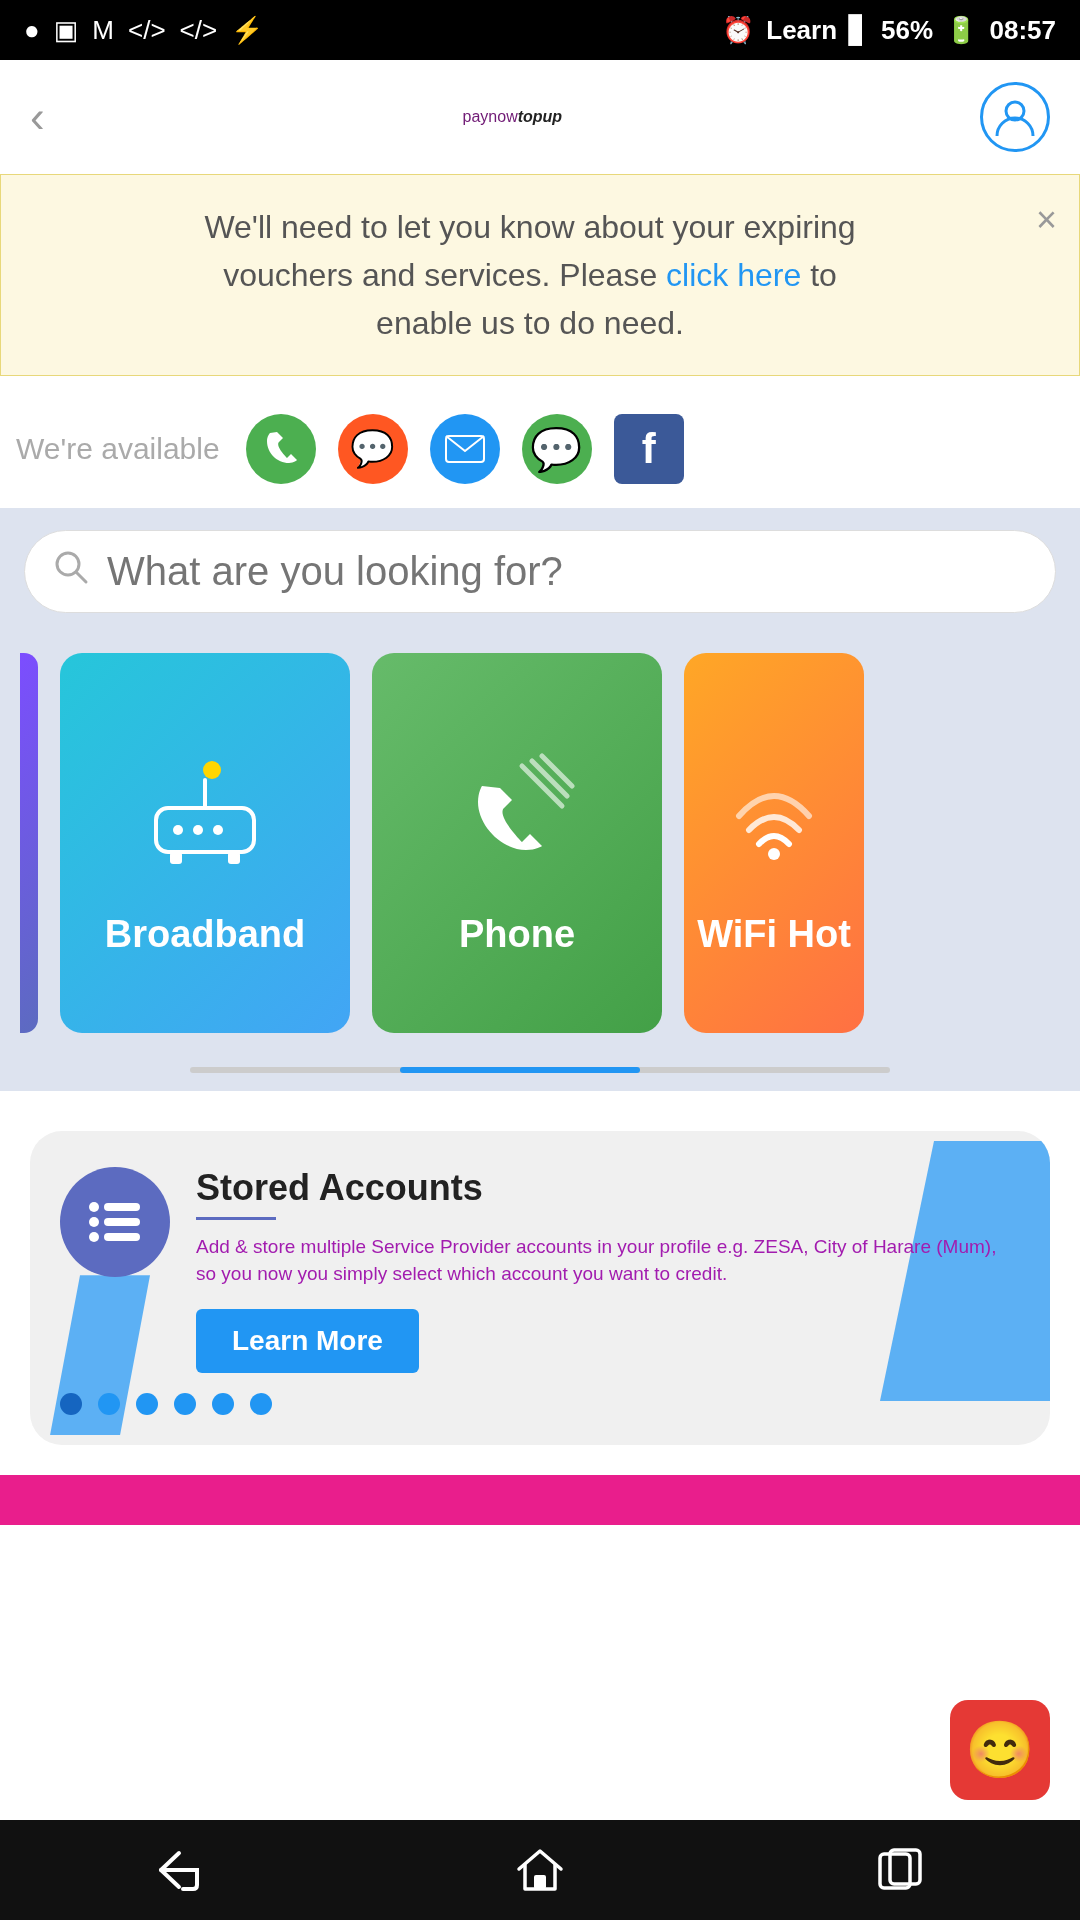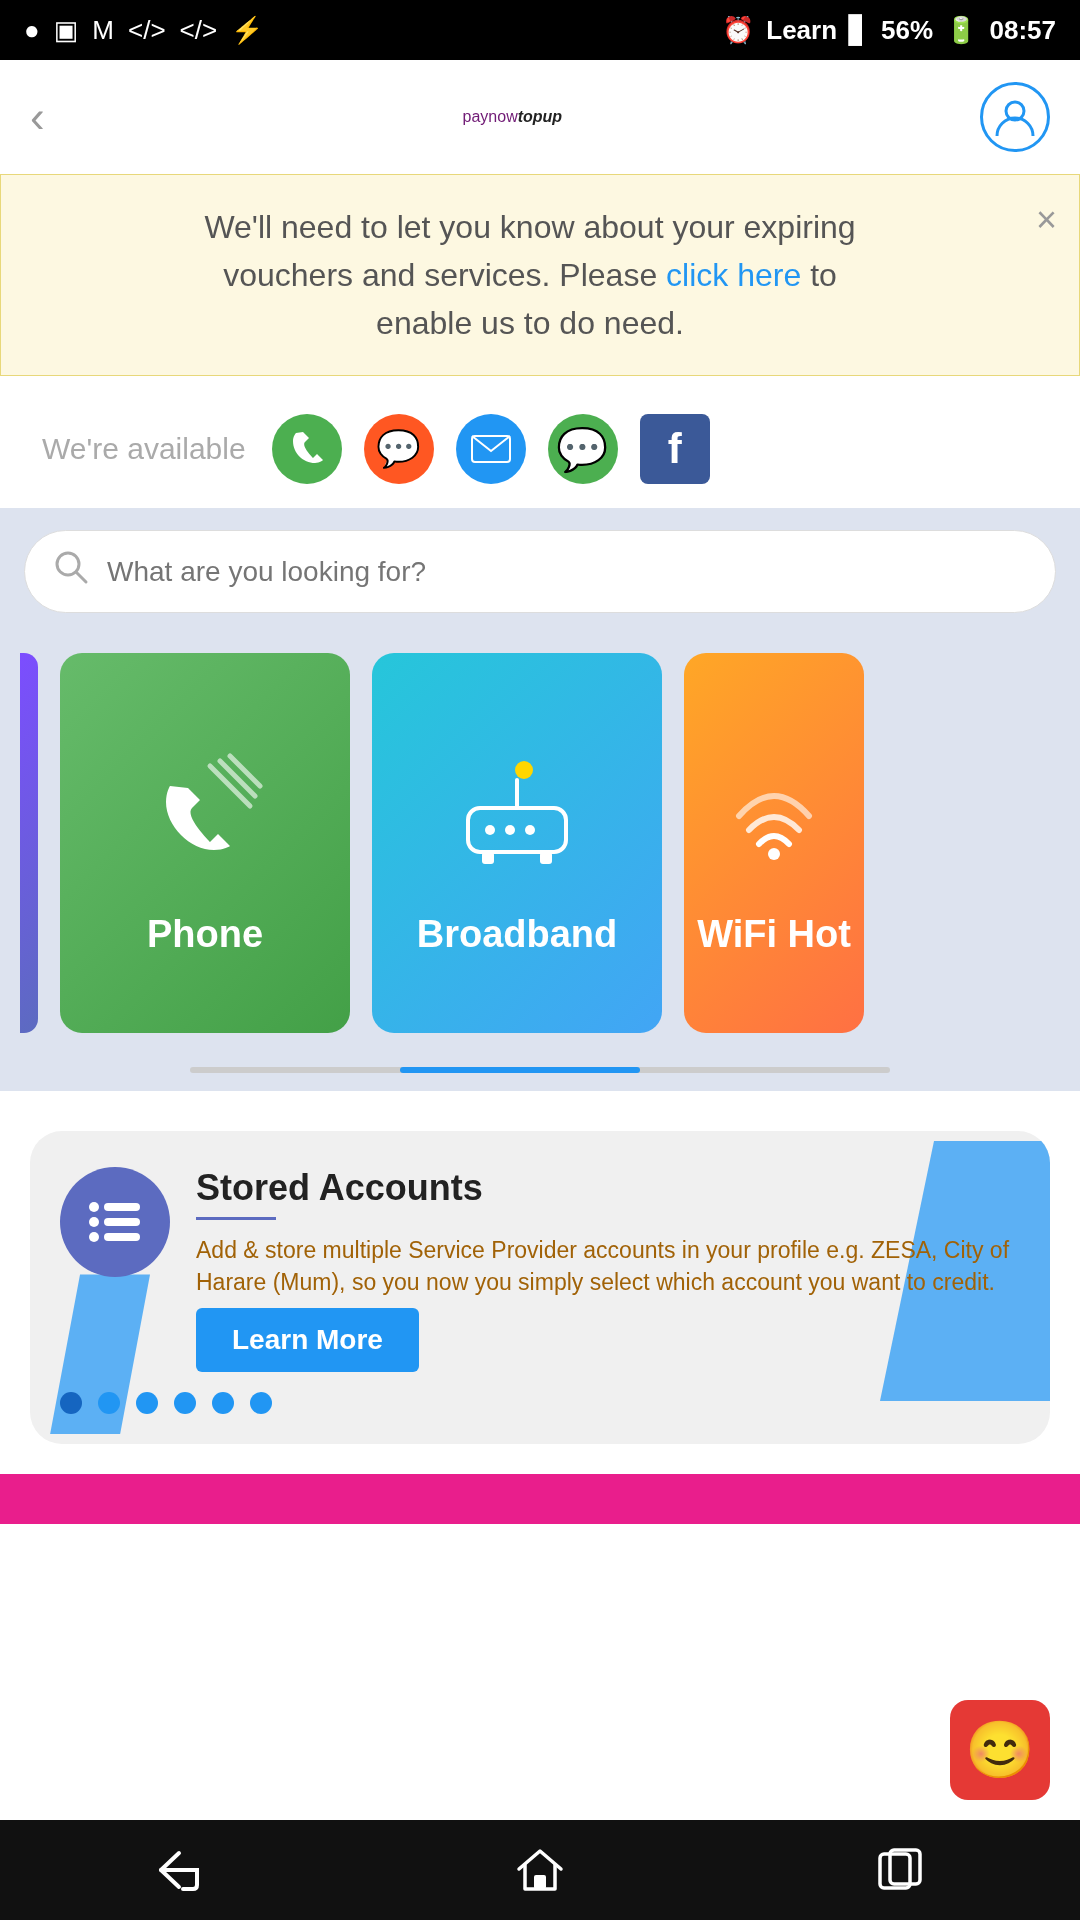--- a/index.html
+++ b/index.html
@@ -92,7 +92,7 @@
     .available-row {
       display: flex;
       align-items: center;
-      padding: 24px 42px;
+      padding: 24px 16px;
       gap: 26px;
       background: #fff;
     }

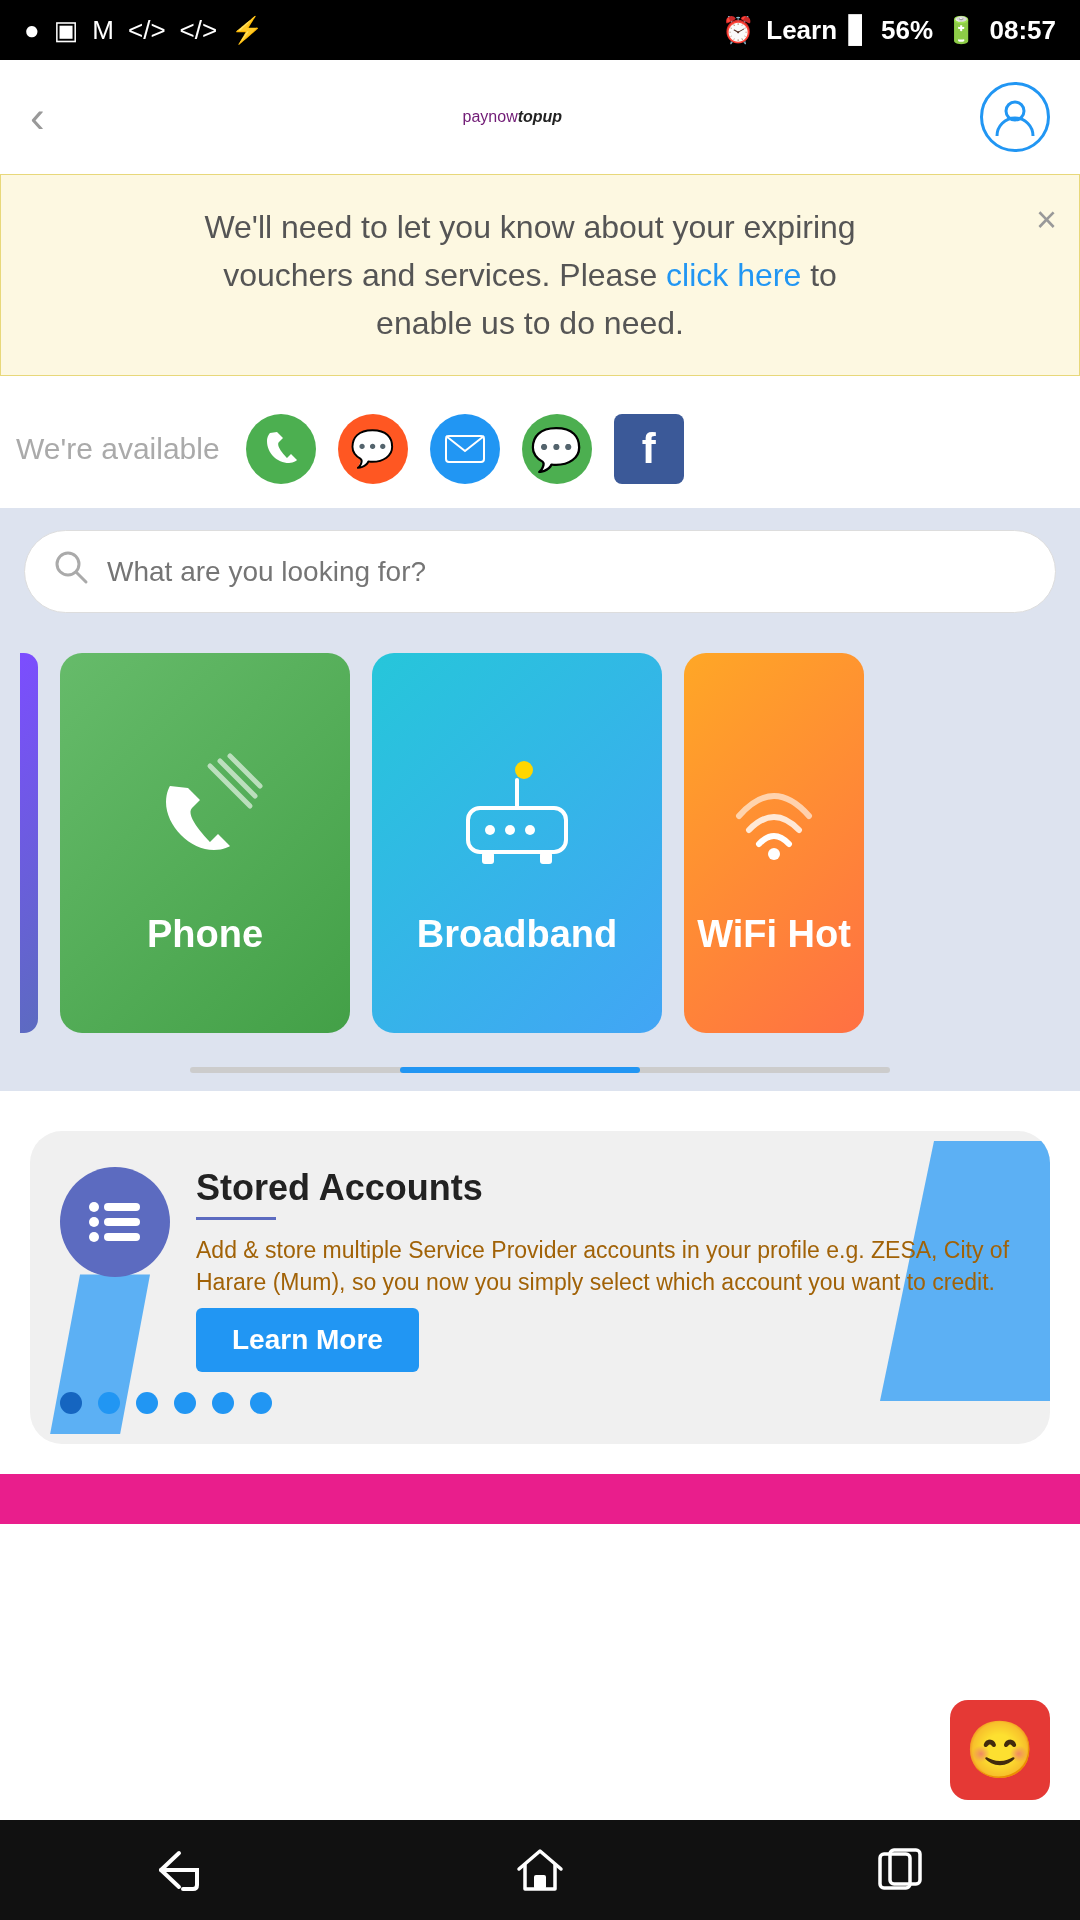--- a/index.html
+++ b/index.html
@@ -142,7 +142,7 @@
     .search-input {
       border: none;
       outline: none;
-      font-size: 28px;
+      font-size: 40px;
       color: #be185d;
       width: 100%;
       background: transparent;

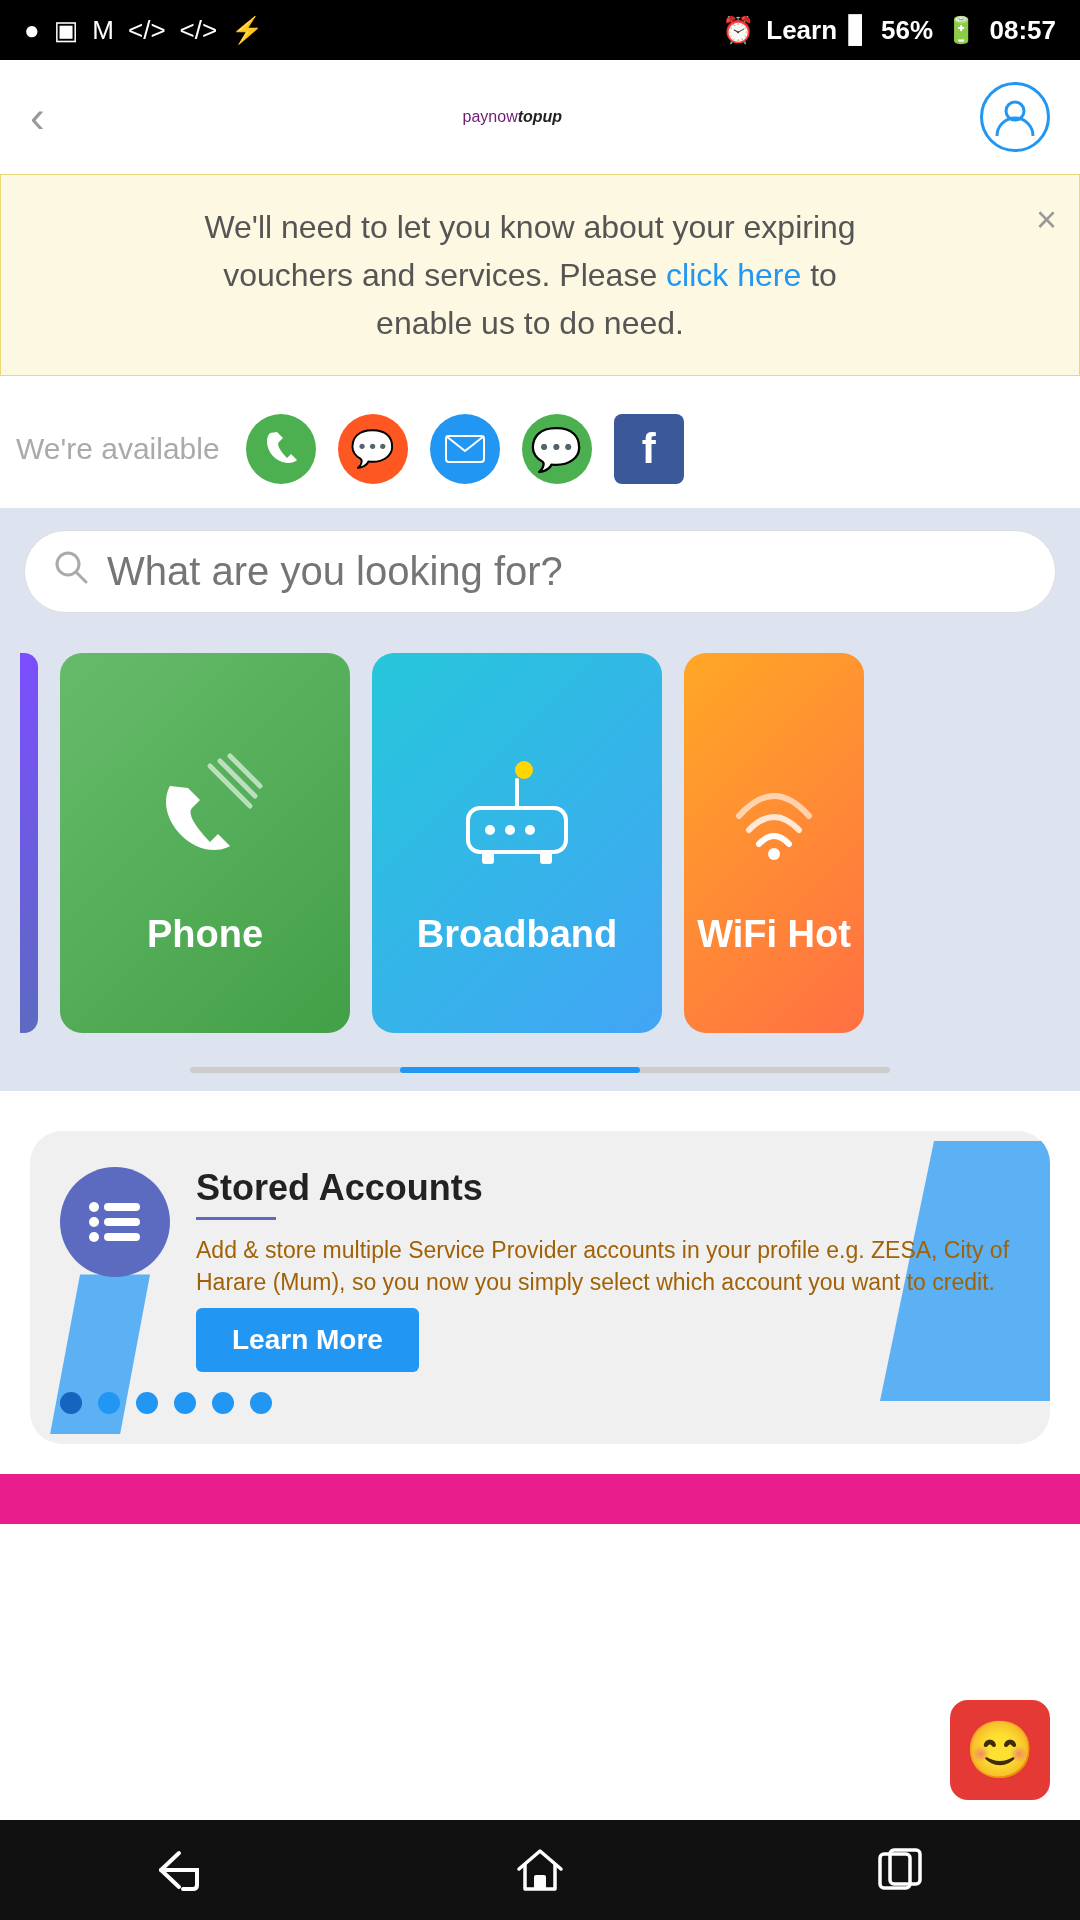--- a/index.html
+++ b/index.html
@@ -468,6 +468,28 @@
 
     <div style="min-width:18px;background:linear-gradient(135deg,#7c4dff,#5c6bc0);border-radius:0 14px 14px 0;height:380px;flex-shrink:0;"></div>
 
+    <div class="category-card category-broadband">
+      <div class="category-icon-area">
+
+        <svg width="130" height="110" viewBox="0 0 130 110" fill="none">
+
+          <circle cx="72" cy="14" r="9" fill="#FFD600"></circle>
+
+          <rect x="16" y="52" width="98" height="44" rx="12" stroke="white" stroke-width="4" fill="none"></rect>
+
+          <rect x="30" y="96" width="12" height="12" rx="3" fill="white"></rect>
+          <rect x="88" y="96" width="12" height="12" rx="3" fill="white"></rect>
+
+          <circle cx="38" cy="74" r="5" fill="white"></circle>
+          <circle cx="58" cy="74" r="5" fill="white"></circle>
+          <circle cx="78" cy="74" r="5" fill="white"></circle>
+
+          <line x1="65" y1="52" x2="65" y2="24" stroke="white" stroke-width="4" stroke-linecap="round"></line>
+        </svg>
+      </div>
+      <span class="category-label">Broadband</span>
+    </div>
+
     <div class="category-card category-phone">
       <div class="category-icon-area">
 
@@ -481,28 +503,6 @@
         </svg>
       </div>
       <span class="category-label">Phone</span>
-    </div>
-
-    <div class="category-card category-broadband">
-      <div class="category-icon-area">
-
-        <svg width="130" height="110" viewBox="0 0 130 110" fill="none">
-
-          <circle cx="72" cy="14" r="9" fill="#FFD600"></circle>
-
-          <rect x="16" y="52" width="98" height="44" rx="12" stroke="white" stroke-width="4" fill="none"></rect>
-
-          <rect x="30" y="96" width="12" height="12" rx="3" fill="white"></rect>
-          <rect x="88" y="96" width="12" height="12" rx="3" fill="white"></rect>
-
-          <circle cx="38" cy="74" r="5" fill="white"></circle>
-          <circle cx="58" cy="74" r="5" fill="white"></circle>
-          <circle cx="78" cy="74" r="5" fill="white"></circle>
-
-          <line x1="65" y1="52" x2="65" y2="24" stroke="white" stroke-width="4" stroke-linecap="round"></line>
-        </svg>
-      </div>
-      <span class="category-label">Broadband</span>
     </div>
 
     <div class="category-card category-wifi" style="min-width:180px;">

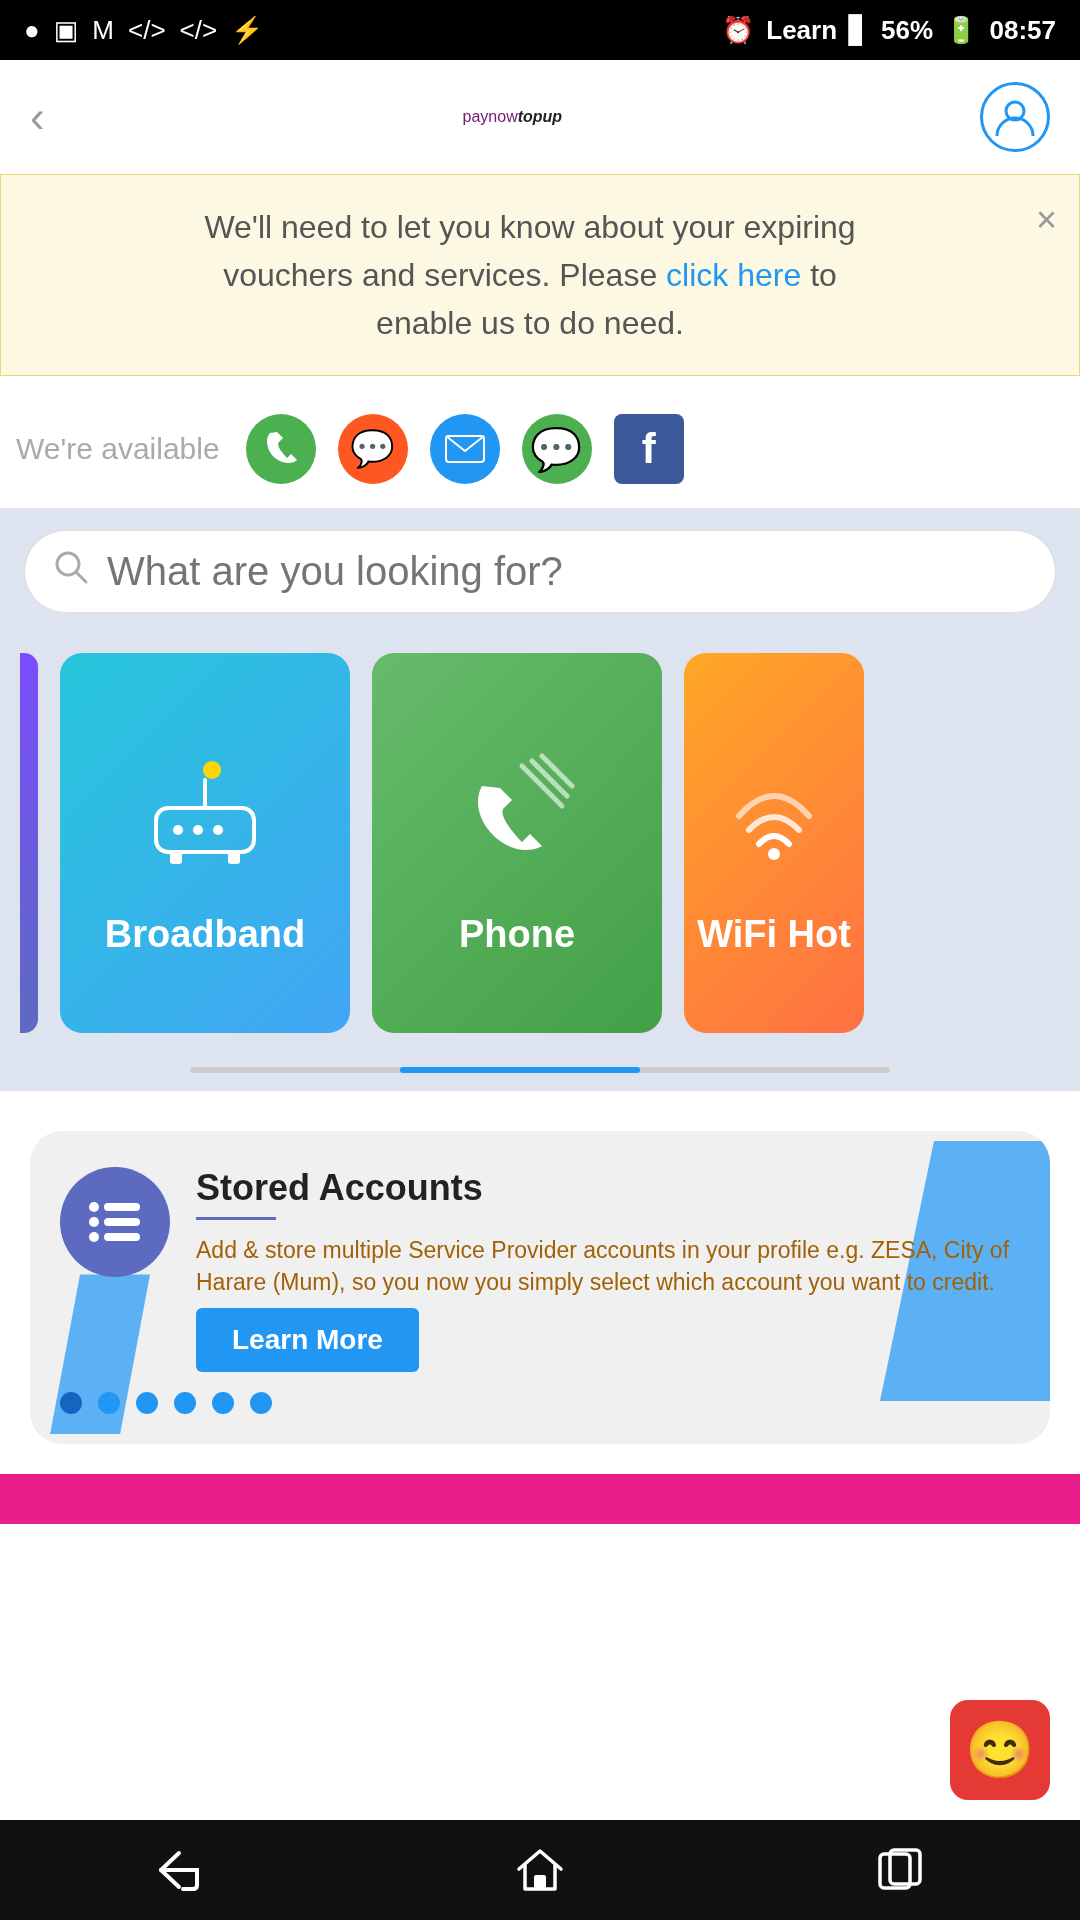--- a/index.html
+++ b/index.html
@@ -270,10 +270,10 @@
       margin-bottom: 14px;
     }
     .promo-desc {
-      font-size: 23px;
-      color: #a16207;
+      font-size: 19px;
+      color: #a21caf;
       line-height: 1.4;
-      margin-bottom: 10px;
+      margin-bottom: 22px;
     }
     .learn-more-btn {
       background: #2196F3;

